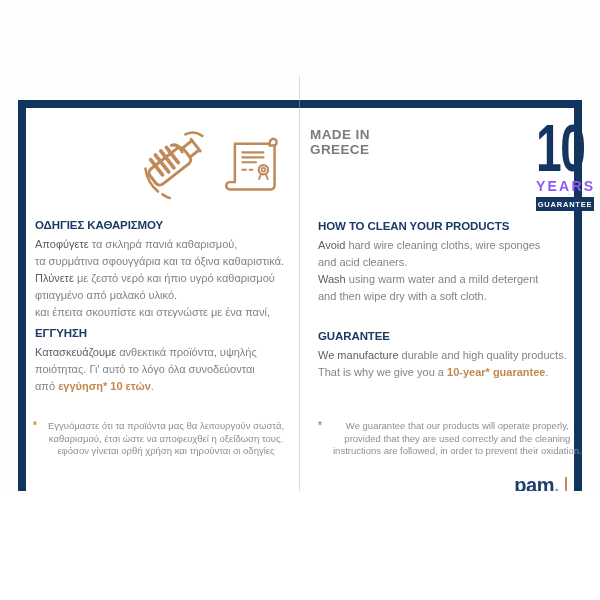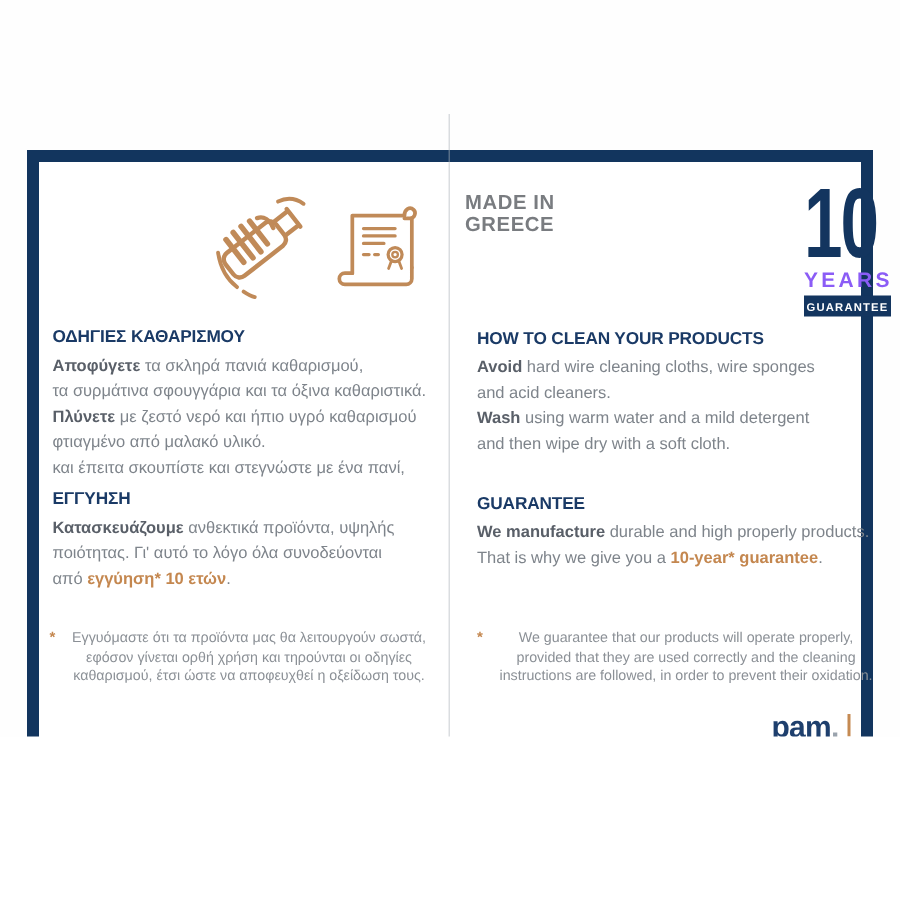--- a/index.html
+++ b/index.html
@@ -31,7 +31,7 @@
   .section { position:absolute; }
   .sec-title { font-size:11.5px; font-weight:bold; color:#1a3a66; margin-bottom:5px; letter-spacing:-0.1px; }
   .line { font-size:11px; color:#7e848b; line-height:17px; white-space:nowrap; }
-  .line b { color:#595f68; font-weight:bold; }
+  .line b { color:#595f68; font-weight:normal; }
   .hl { color:#c4874f; font-weight:bold;margin-top:16px; }
 
   #left-clean  { left:35px;  top:219px; }

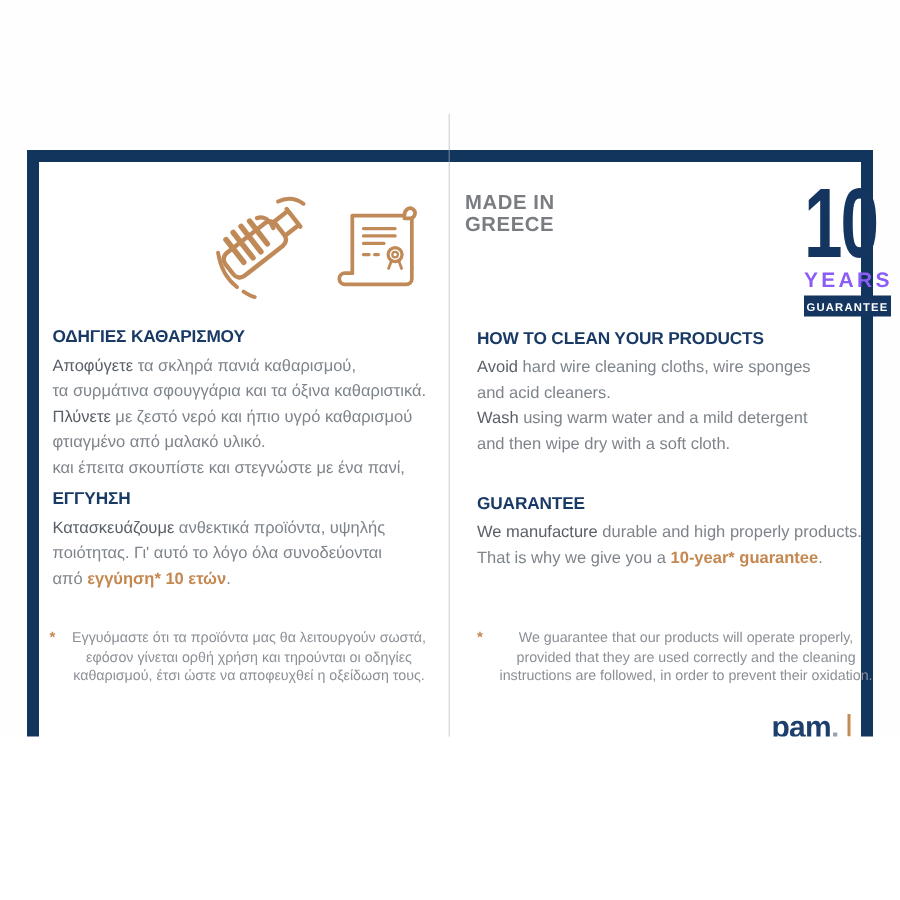--- a/index.html
+++ b/index.html
@@ -121,7 +121,7 @@
 
   <div id="right-guar" class="section">
     <div class="sec-title">GUARANTEE</div>
-    <div class="line"><b>We manufacture</b><span> durable and high properly products.</span></div>
+    <div class="line"><b>We manufacture</b><span> durable and high quality products.</span></div>
     <div class="line"><span>That is why we give you a </span><span class="hl">10-year* guarantee</span><span>.</span></div>
   </div>
 

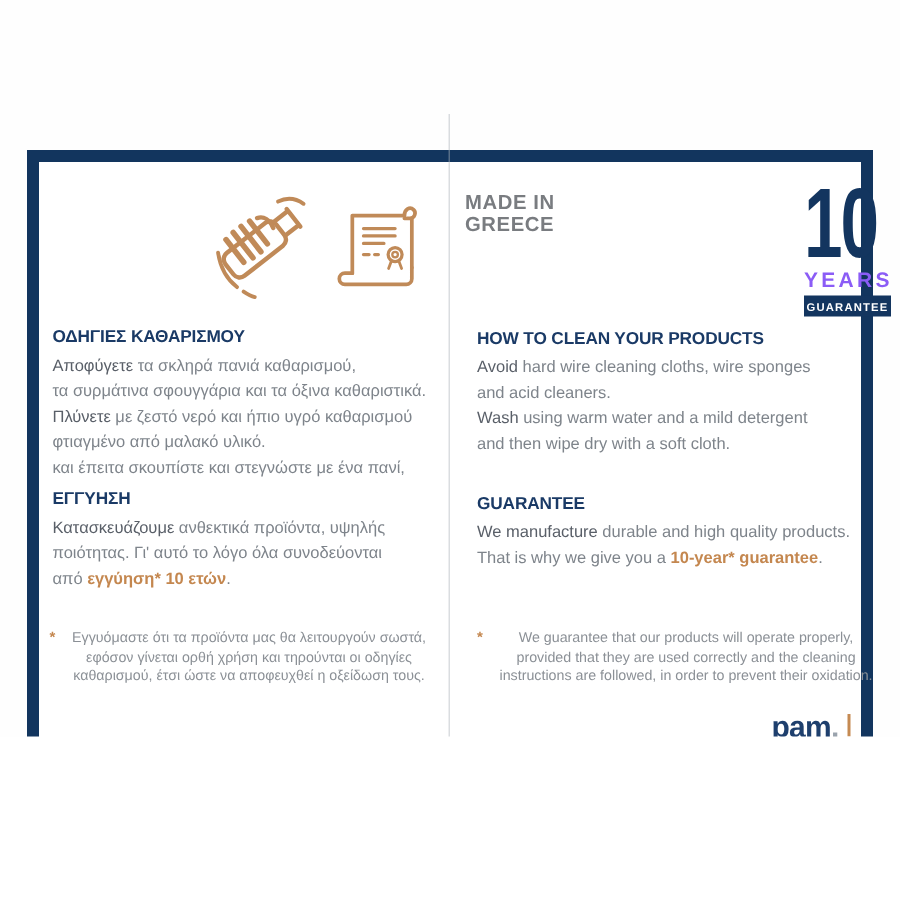--- a/index.html
+++ b/index.html
@@ -129,8 +129,8 @@
     <span class="fn-ast">*</span>
     <div class="fn-body">
       <div class="fn-line">Εγγυόμαστε ότι τα προϊόντα μας θα λειτουργούν σωστά,</div>
+      <div class="fn-line">καθαρισμού, έτσι ώστε να αποφευχθεί η οξείδωση τους.</div>
       <div class="fn-line">εφόσον γίνεται ορθή χρήση και τηρούνται οι οδηγίες</div>
-      <div class="fn-line">καθαρισμού, έτσι ώστε να αποφευχθεί η οξείδωση τους.</div>
     </div>
   </div>
 

